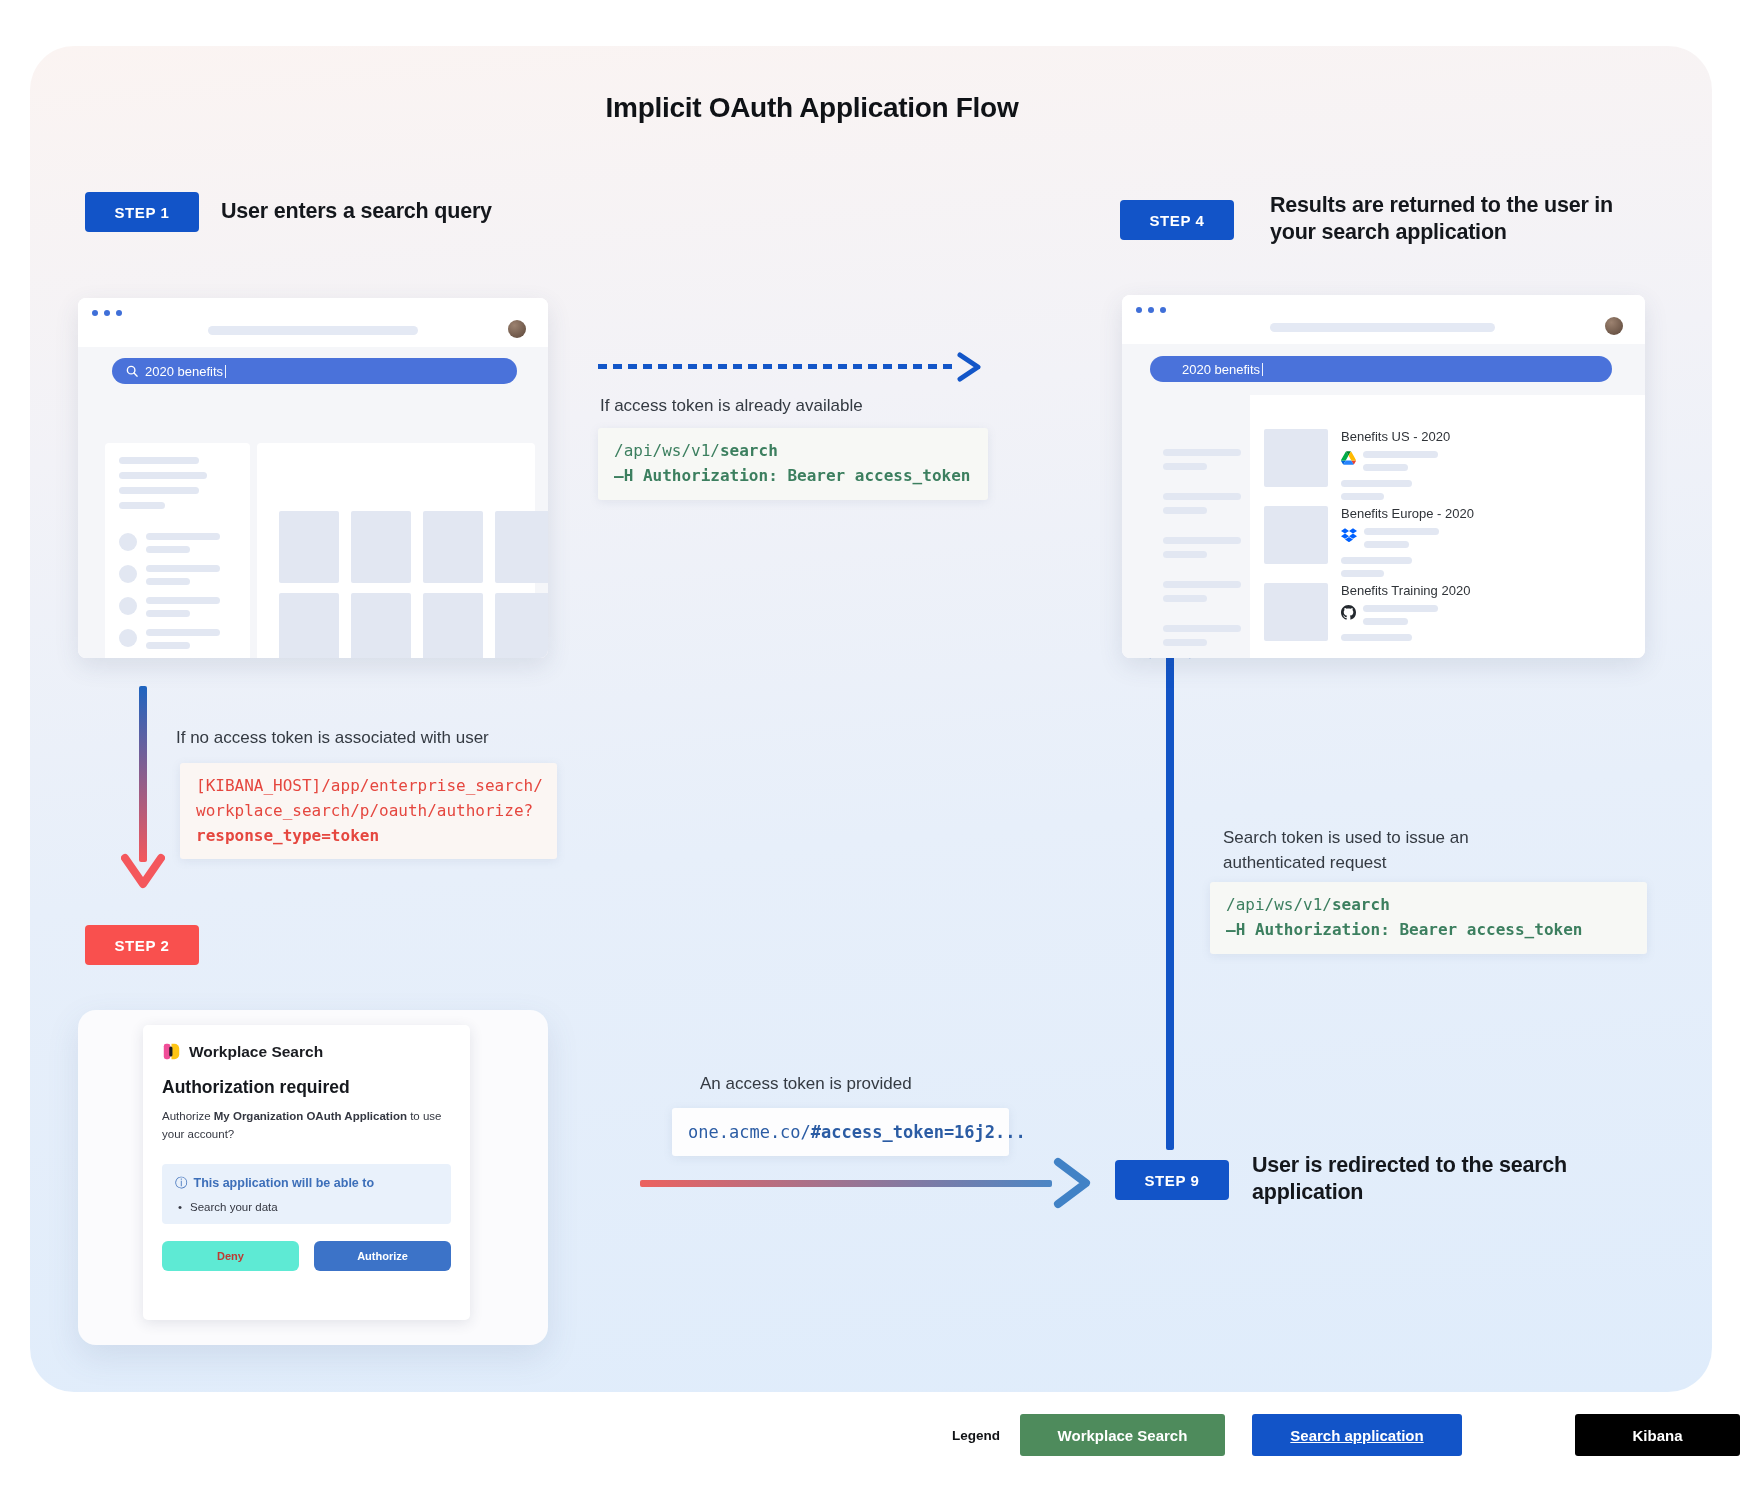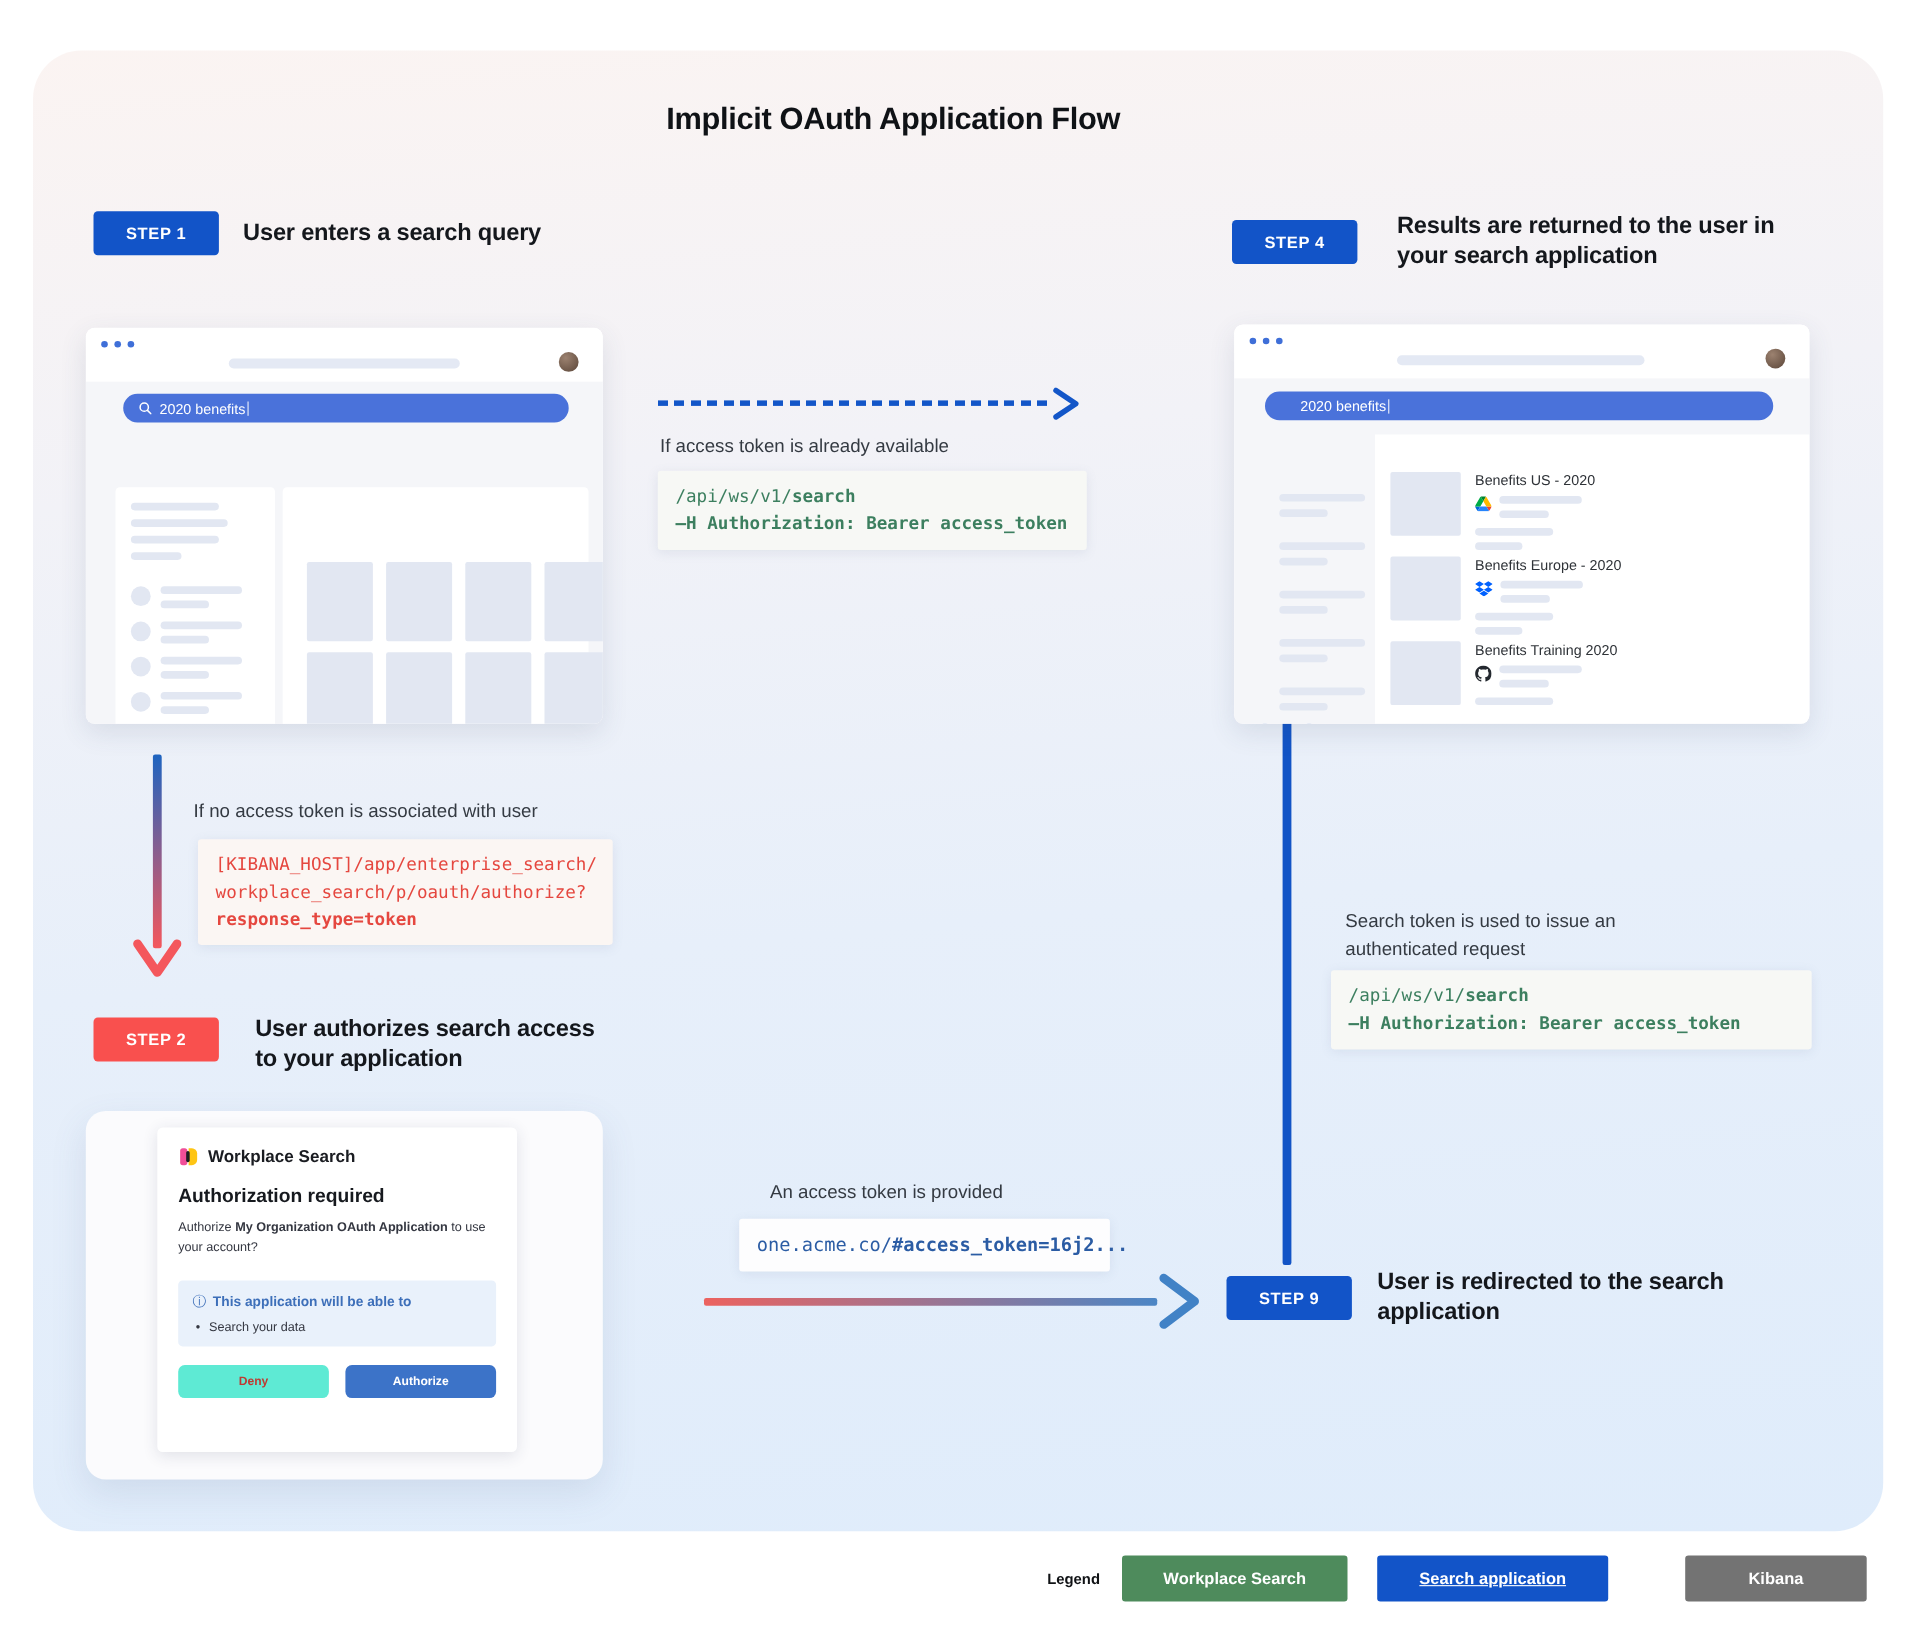--- a/index.html
+++ b/index.html
@@ -169,7 +169,6 @@
   <div class="abs step-badge red" style="left:85px;top:925px;">
     <span>STEP 2</span>
   </div>
-  <div class="abs h" style="left:232px;top:922px;width:330px;">User authorizes search access to your application</div>
 
   <div class="abs dlg-outer" style="left:78px;top:1010px;width:470px;height:335px;">
     <div class="dlg abs" style="left:65px;top:15px;width:327px;height:295px;">

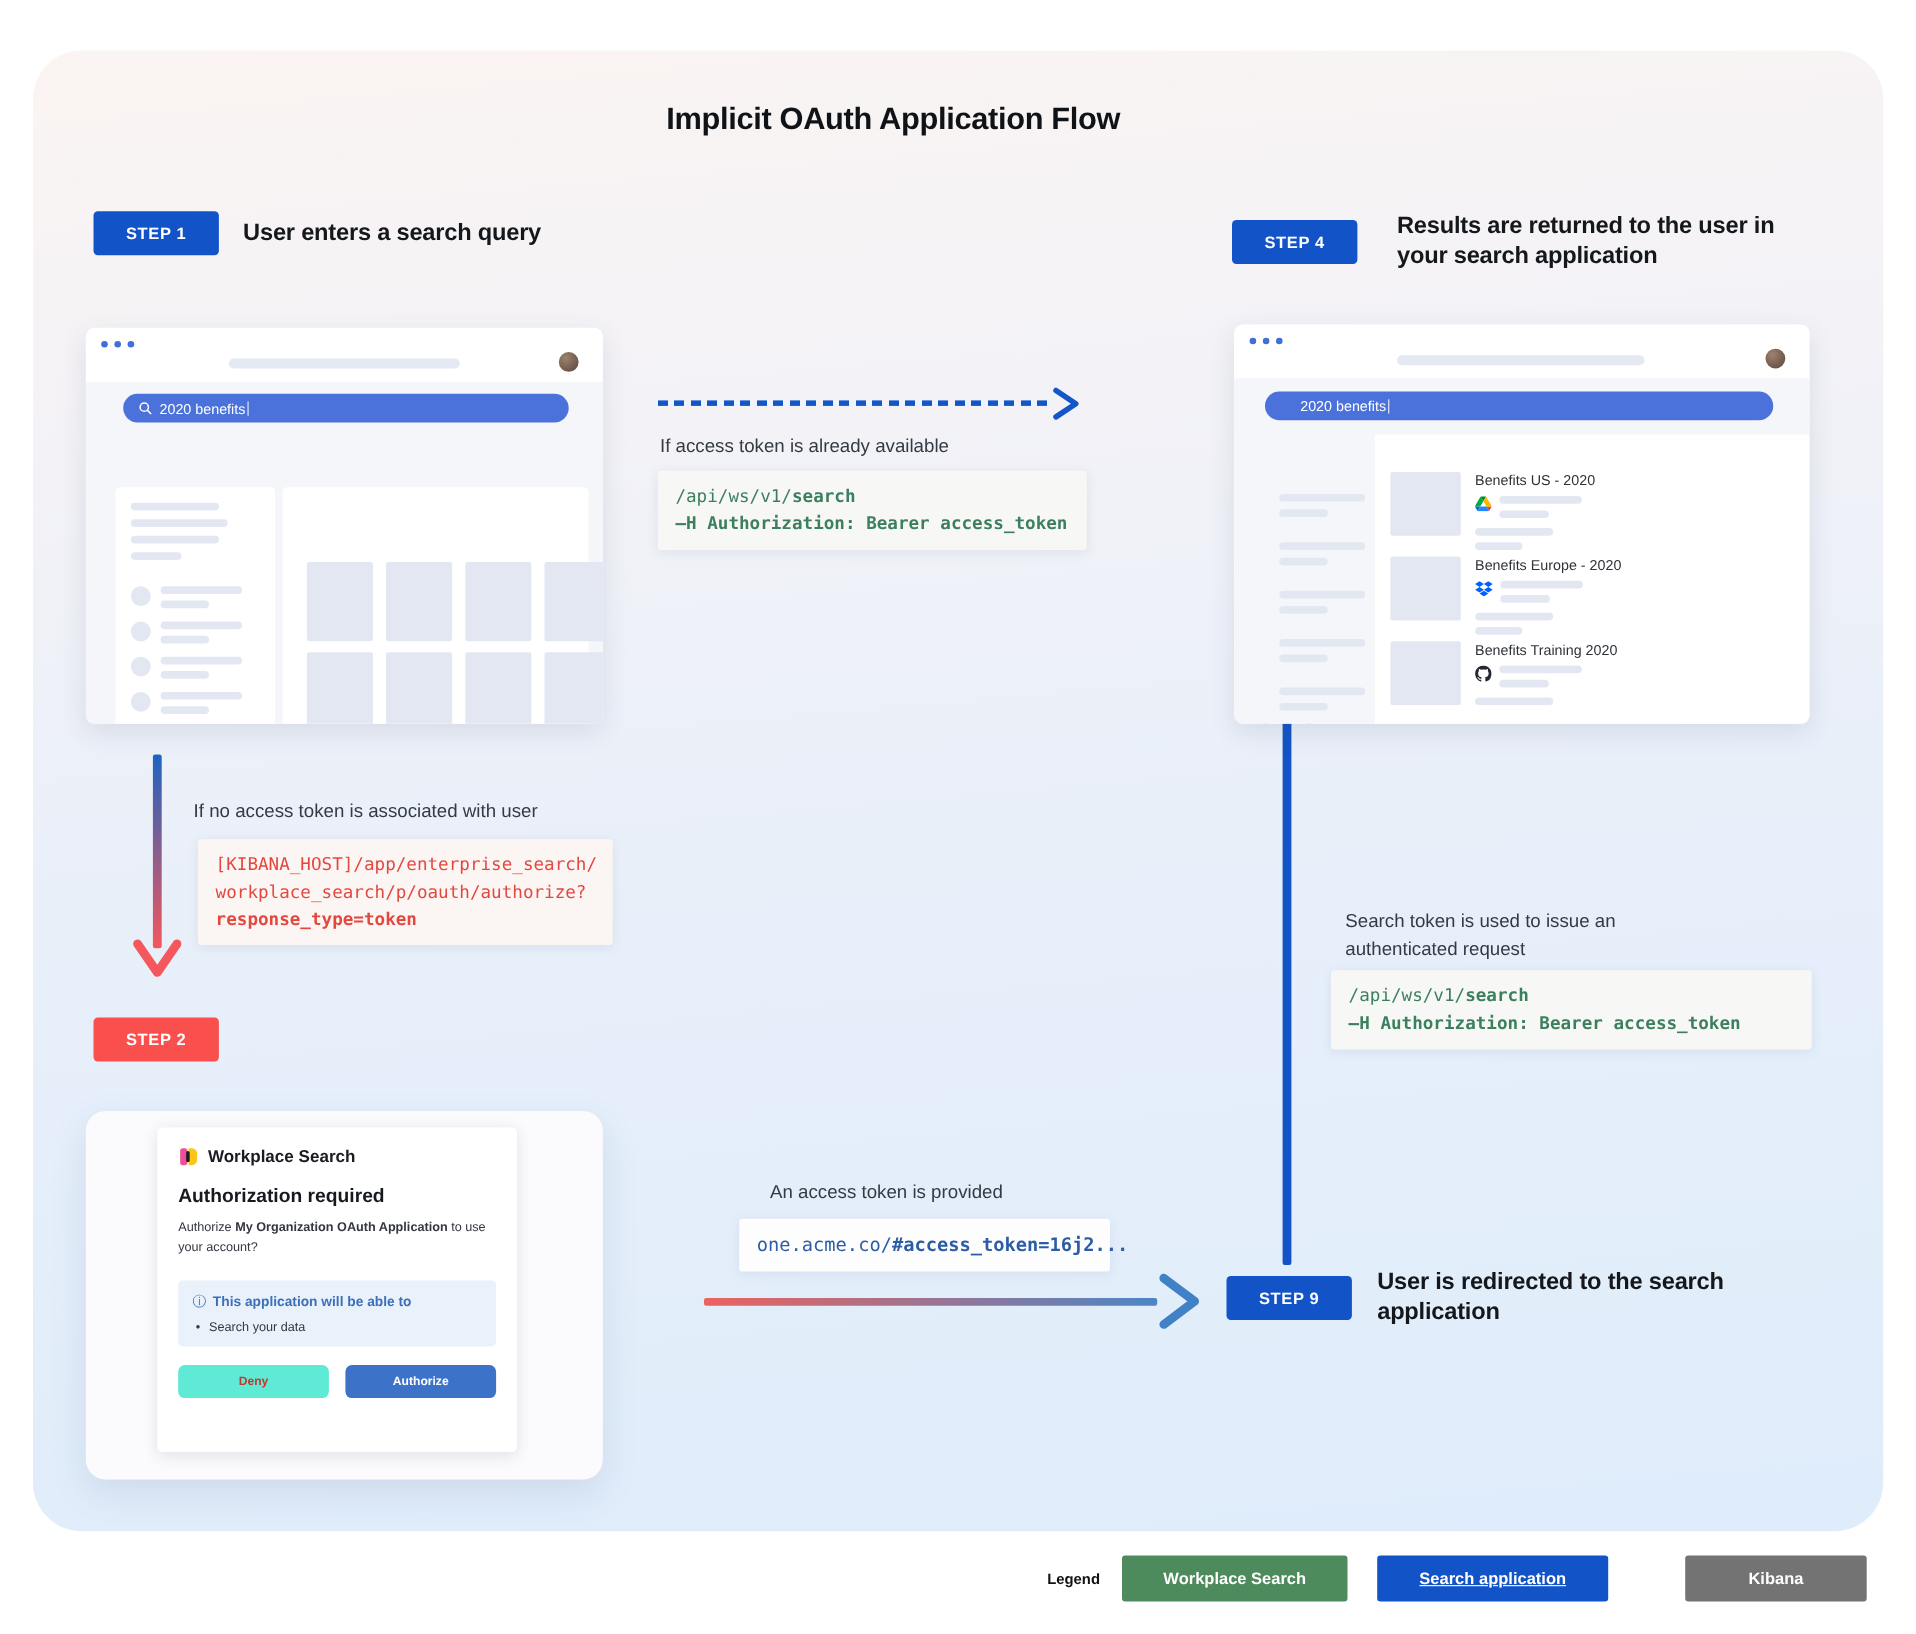--- a/index.html
+++ b/index.html
@@ -322,7 +322,7 @@
   <div class="abs legend-label" style="left:952px;top:1428px;">Legend</div>
   <div class="abs legend-pill" style="left: 1020px; top: 1414px; width: 205px; background: rgb(78, 139, 92);">Workplace Search</div>
   <div class="abs legend-pill" style="left: 1252px; top: 1414px; width: 210px; background: rgb(18, 84, 200); text-decoration: underline;">Search application</div>
-  <div class="abs legend-pill" style="left: 1532px; top: 1414px; width: 165px; background: #737373;">Kibana</div>
+  <div class="abs legend-pill" style="left: 1575px; top: 1414px; width: 165px; background: #000000;">Kibana</div>
 
 </div>
 

